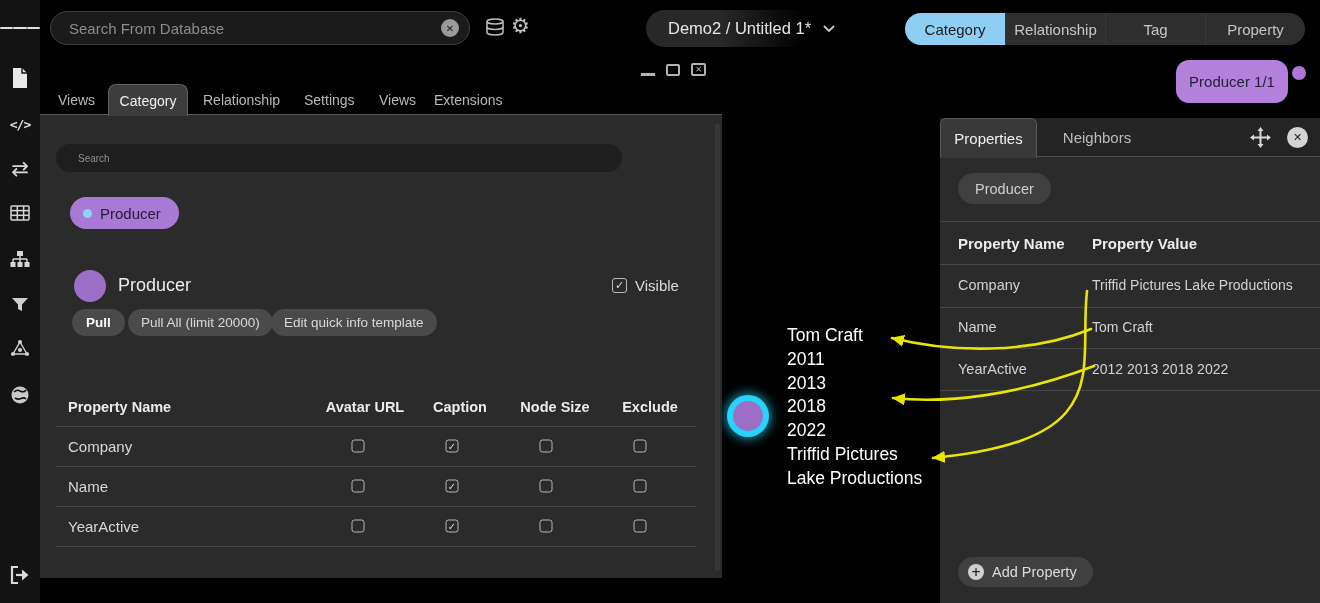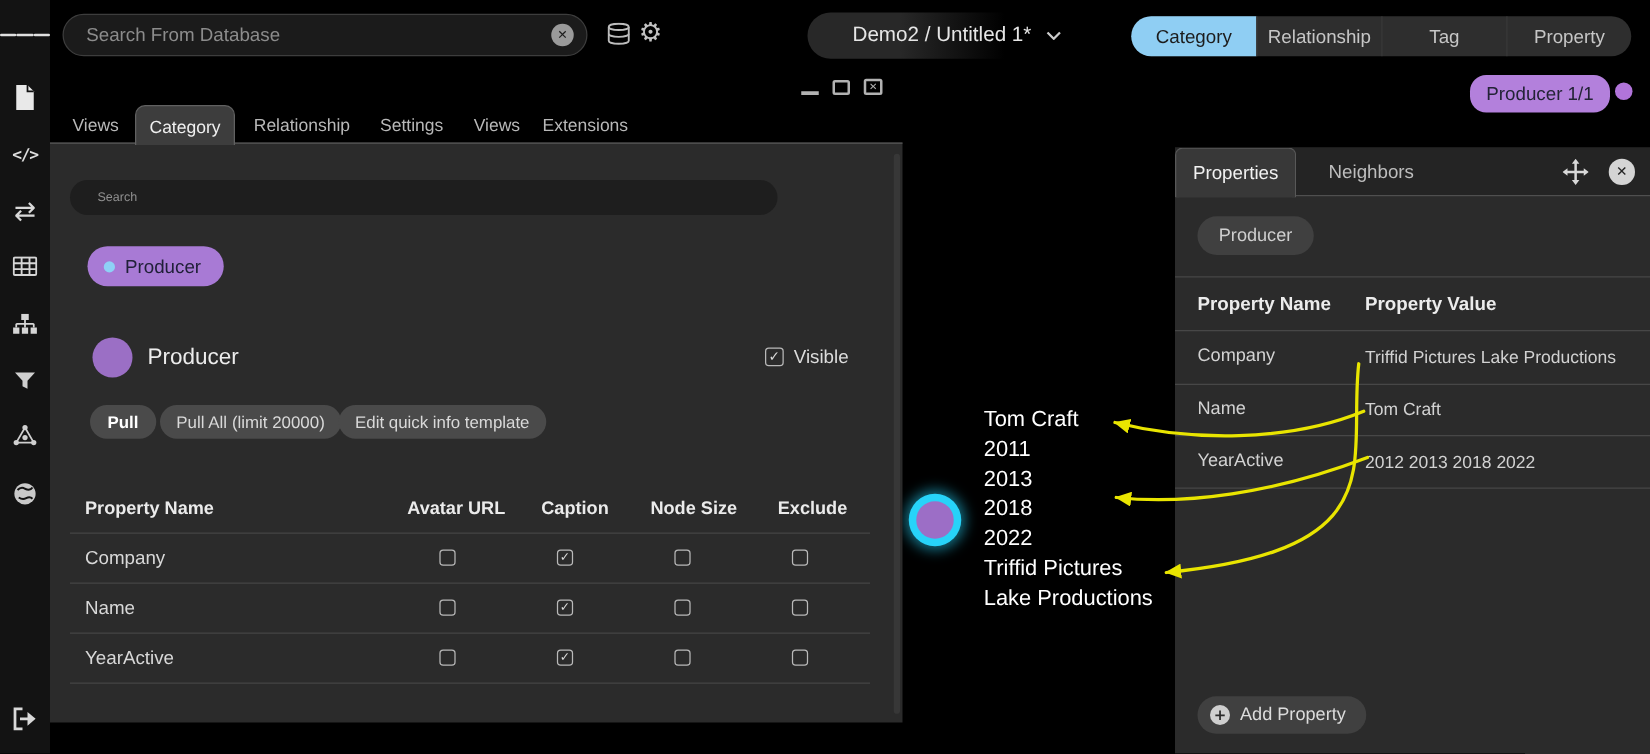--- a/index.html
+++ b/index.html
@@ -25,7 +25,7 @@
   
   .title-pill { position:absolute; left:646px; top:10px; width:232px; height:37px; border-radius:19px;
     background:linear-gradient(90deg,#282828 0%,#282828 32%,#000 68%); display:flex; align-items:center; padding-left:22px; cursor:pointer; z-index:6; }
-  .title-pill .ttl { color:#e6e6e6; font-size:16.5px;margin-left:14px; }
+  .title-pill .ttl { color:#e6e6e6; font-size:16.5px; }
   .title-pill svg { margin-left:12px; }
   .winctl { position:absolute; top:62px; display:flex; align-items:center; gap:11px; z-index:6; left:641px; }
   .wmin { width:14px; height:3px; background:#b2b2b2; margin-top:10px; cursor:pointer; }

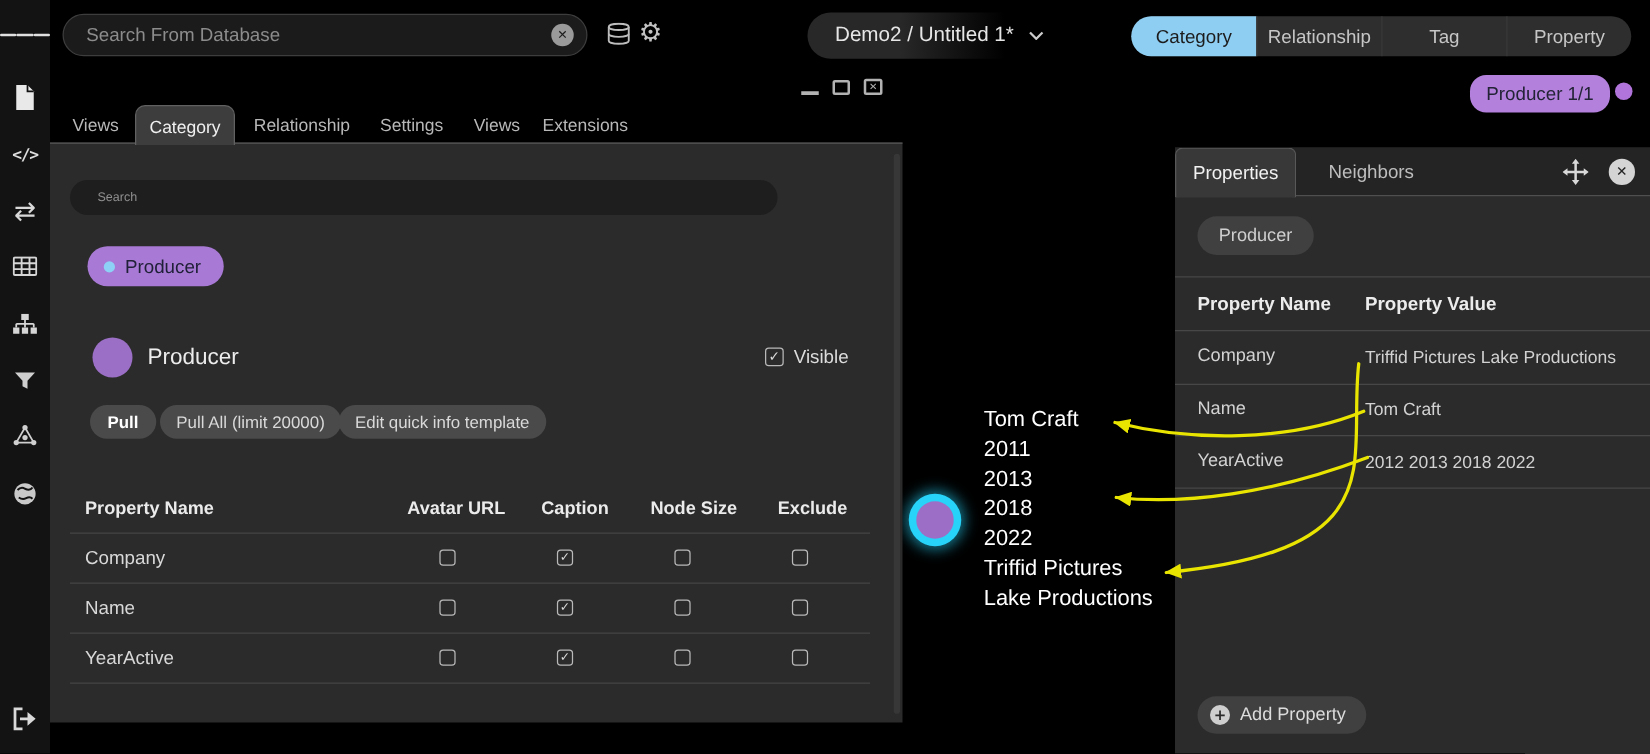--- a/index.html
+++ b/index.html
@@ -37,7 +37,7 @@
   .seg { width:100px; height:32px; display:flex; align-items:center; justify-content:center; color:#c6c6c6; font-size:15px; cursor:pointer; }
   .seg + .seg { border-left:1px solid #383838; }
   .seg.sel { background:#8fcef3; border-radius:16px 0 0 16px; color:#1c1c1c; border-left:none; }
-  .sel-badge { position:absolute; left:1176px; top:60px; width:112px; height:30px; background:#b380dc; border-radius:13px; color:#232336; font-size:15px; display:flex; align-items:center; justify-content:center; cursor:pointer; z-index:6; }
+  .sel-badge { position:absolute; left:1176px; top:60px; width:112px; height:43px; background:#b380dc; border-radius:13px; color:#232336; font-size:15px; display:flex; align-items:center; justify-content:center; cursor:pointer; z-index:6; }
   .sel-dot { position:absolute; left:1292px; top:66px; width:14px; height:14px; border-radius:50%; background:#b174da; z-index:6; }
 
   

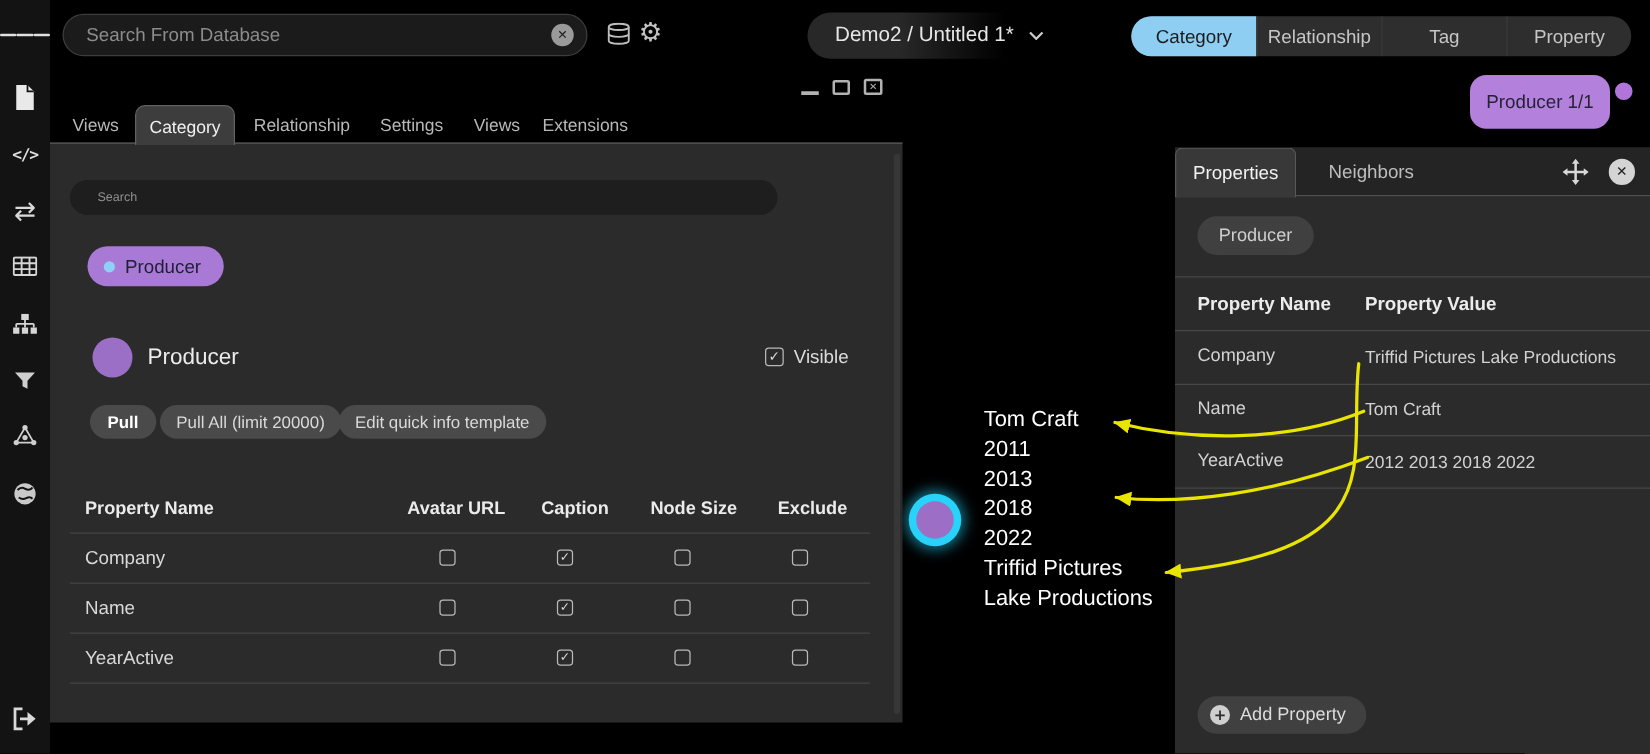--- a/index.html
+++ b/index.html
@@ -60,7 +60,7 @@
   .cb { width:13px; height:13px; border:1.6px solid #b9b9b9; border-radius:3px; display:inline-flex; align-items:center; justify-content:center;
         color:#d9d9d9; font-size:10px; font-weight:bold; font-family:"DejaVu Sans",sans-serif; line-height:1; cursor:pointer; }
   .cb.big { width:15px; height:15px; font-size:11px; }
-  .btn { position:absolute; top:209px; height:27px; border-radius:13.5px; background:#4a4a4a; display:inline-flex; align-items:center; padding:0 13px; color:#d9d9d9; font-size:13.5px; cursor:pointer; white-space:nowrap; }
+  .btn { position:absolute; top:194px; height:27px; border-radius:13.5px; background:#4a4a4a; display:inline-flex; align-items:center; padding:0 13px; color:#d9d9d9; font-size:13.5px; cursor:pointer; white-space:nowrap; }
   .btn.bold { font-weight:bold; color:#fff; padding:0 14px; }
   .btn .ital { margin-left:4px; }
   .th { position:absolute; color:#ebebeb; font-size:14.5px; font-weight:bold; }

